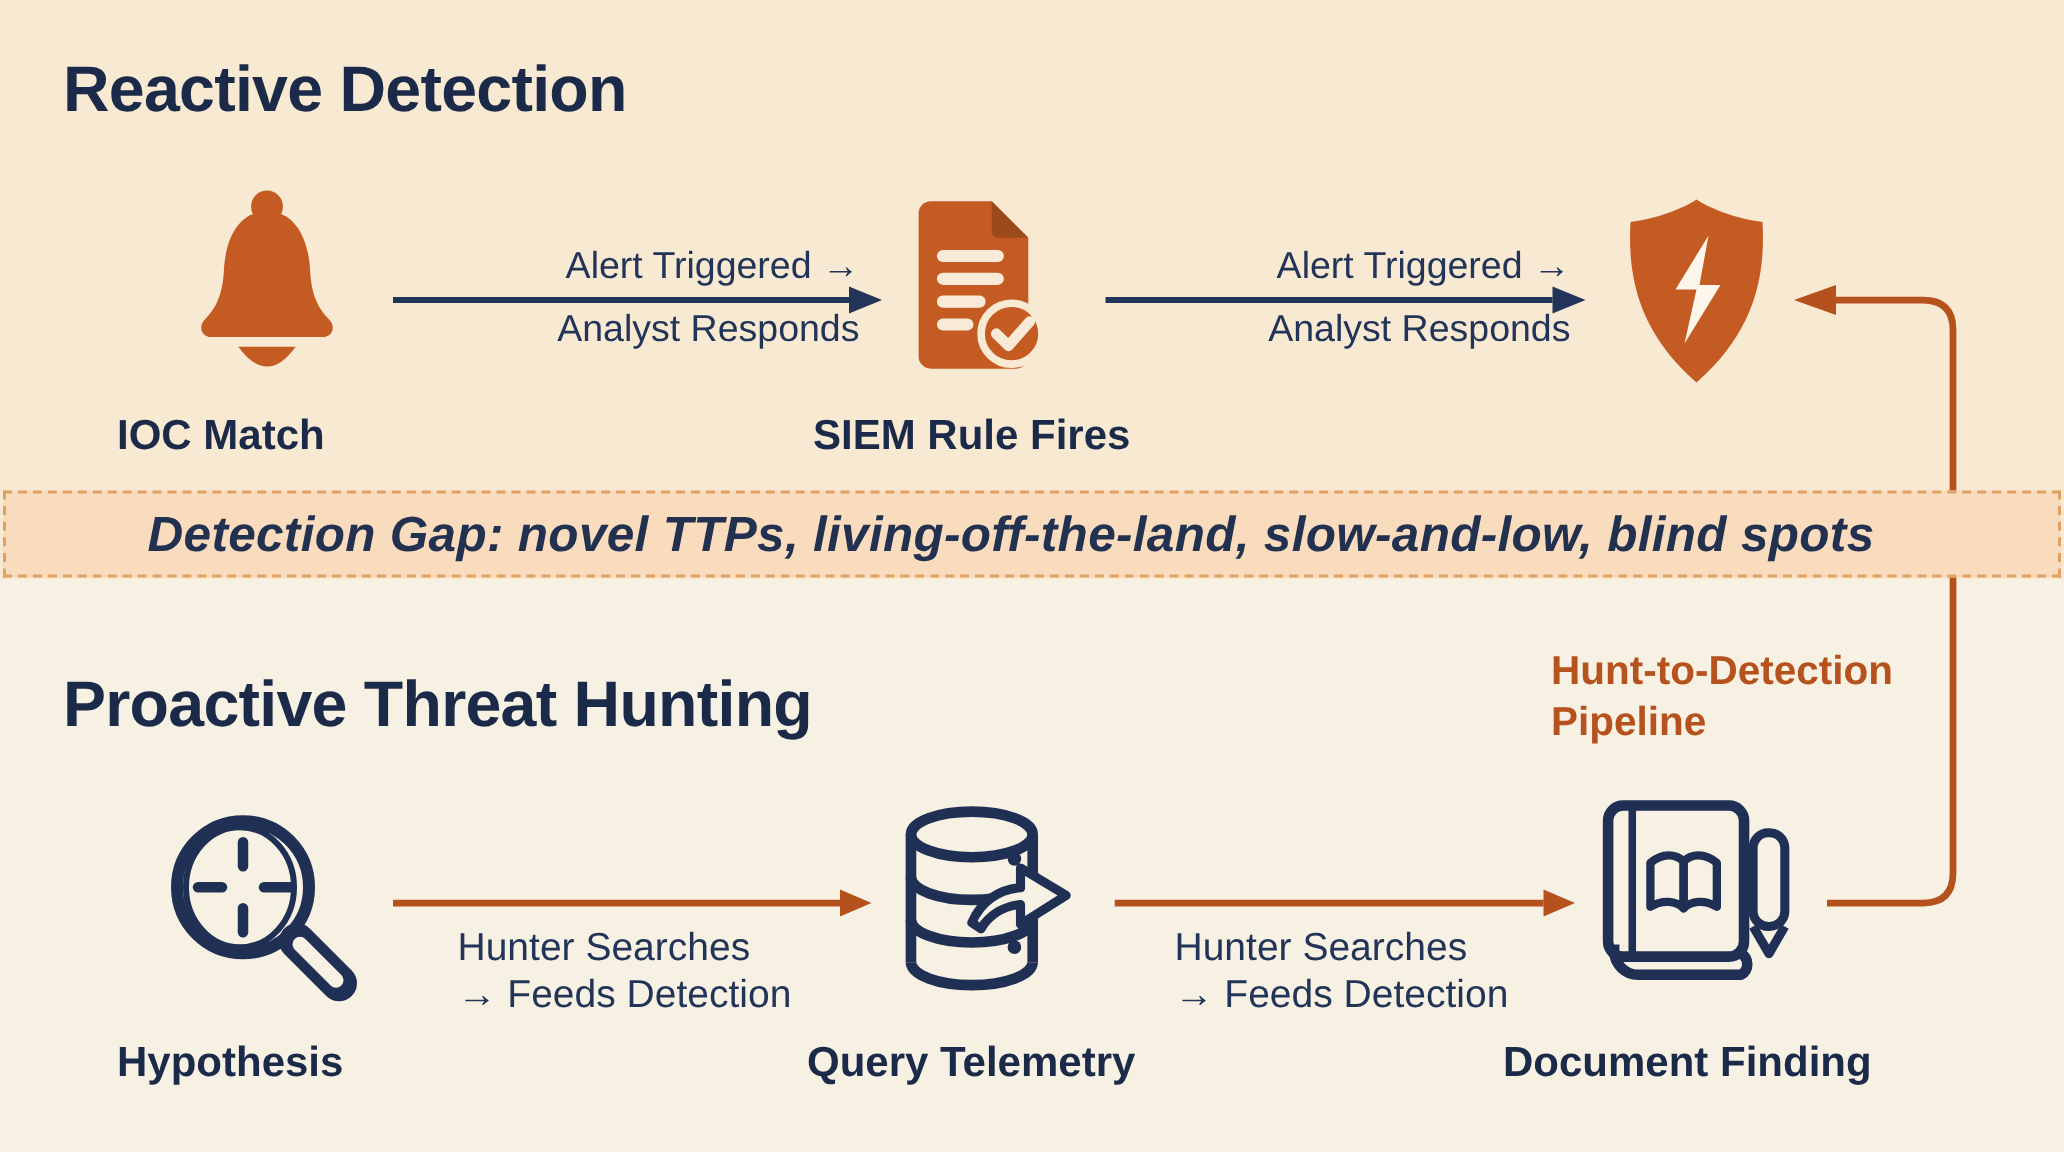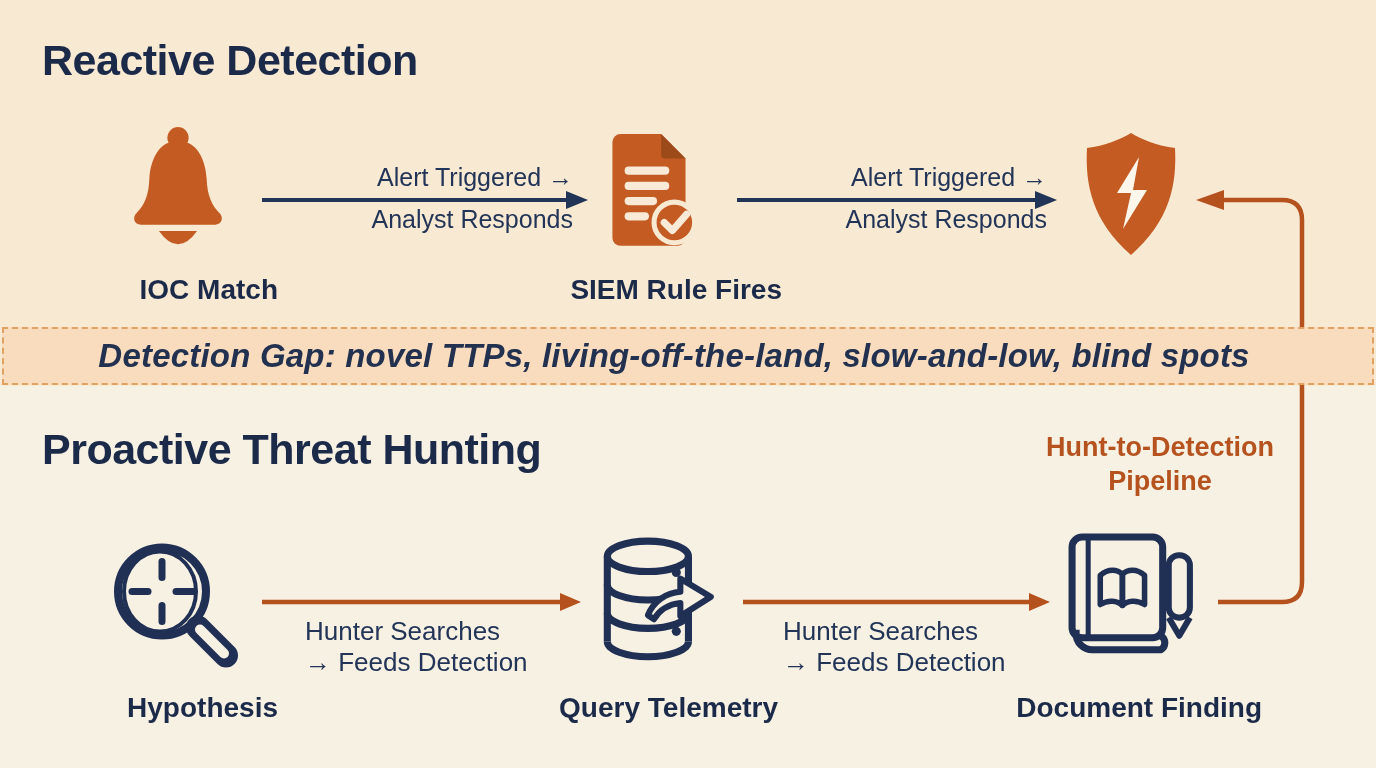--- a/index.html
+++ b/index.html
@@ -27,7 +27,7 @@
   .heading.proactive{top:425px;}
   .node-label{
     position:absolute;font-size:28px;font-weight:700;color:#1c2a4a;
-    text-align:right;white-space:nowrap;
+    text-align:left;white-space:nowrap;
   }
   .arrow-label{
     position:absolute;font-size:25px;font-weight:500;color:#223457;

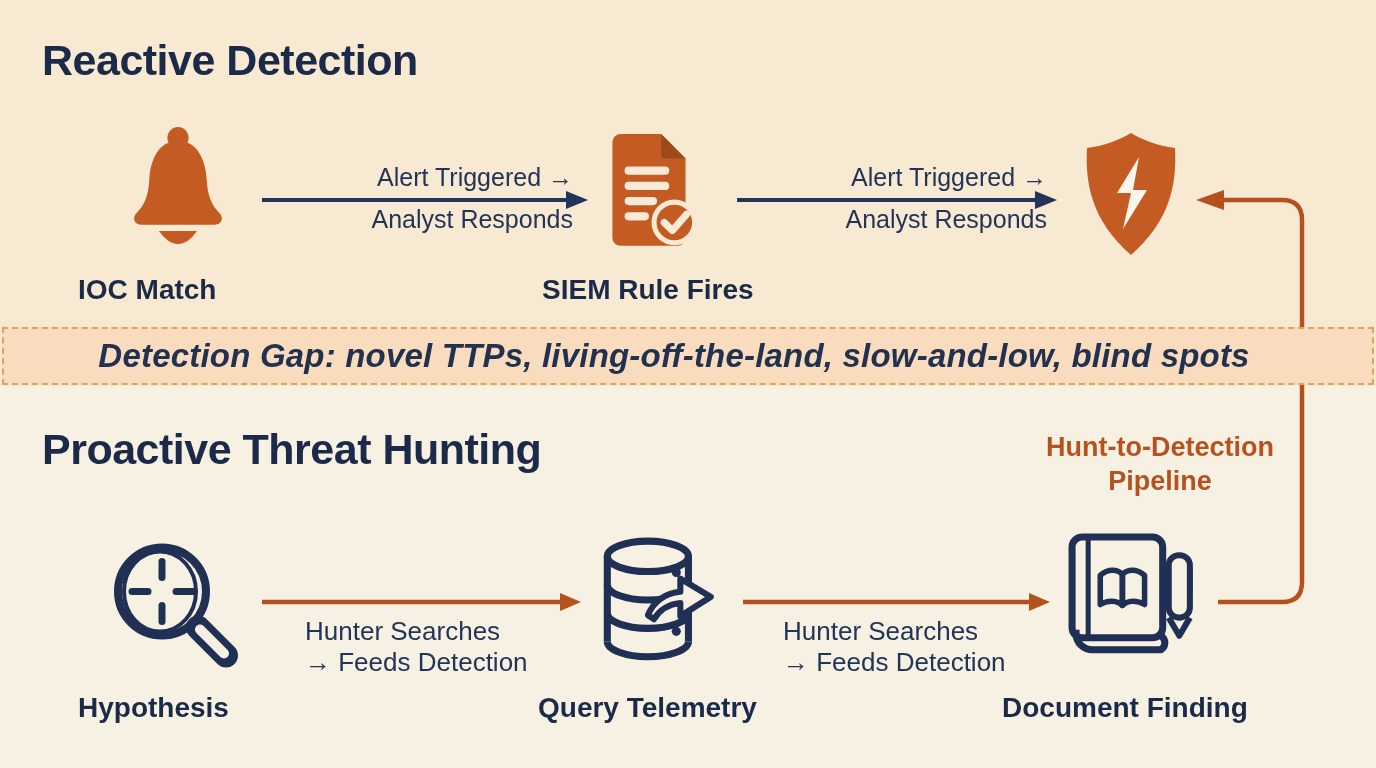--- a/index.html
+++ b/index.html
@@ -24,7 +24,7 @@
     color:#1c2a4a;letter-spacing:-.5px;white-space:nowrap;
   }
   .heading.reactive{top:36px;}
-  .heading.proactive{top:425px;}
+  .heading.proactive{top:446px;}
   .node-label{
     position:absolute;font-size:28px;font-weight:700;color:#1c2a4a;
     text-align:left;white-space:nowrap;

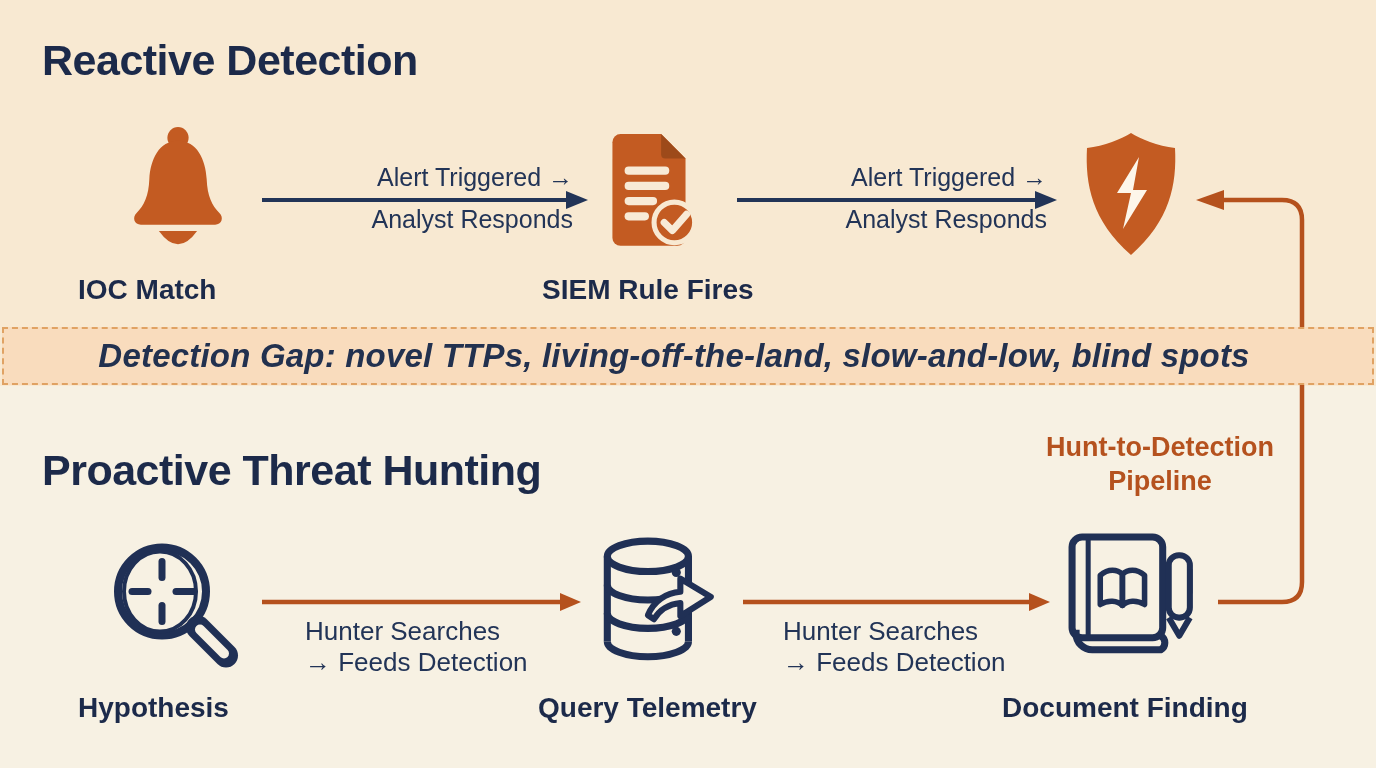--- a/index.html
+++ b/index.html
@@ -38,7 +38,7 @@
     text-align:left;line-height:31px;white-space:nowrap;
   }
   .pipeline-label{
-    position:absolute;top:430px;right:90px;width:252px;text-align:center;
+    position:absolute;top:430px;right:90px;width:252px;text-align:left;
     font-size:27px;font-weight:700;color:#b5521e;line-height:34px;
   }
   .abs{position:absolute;}

